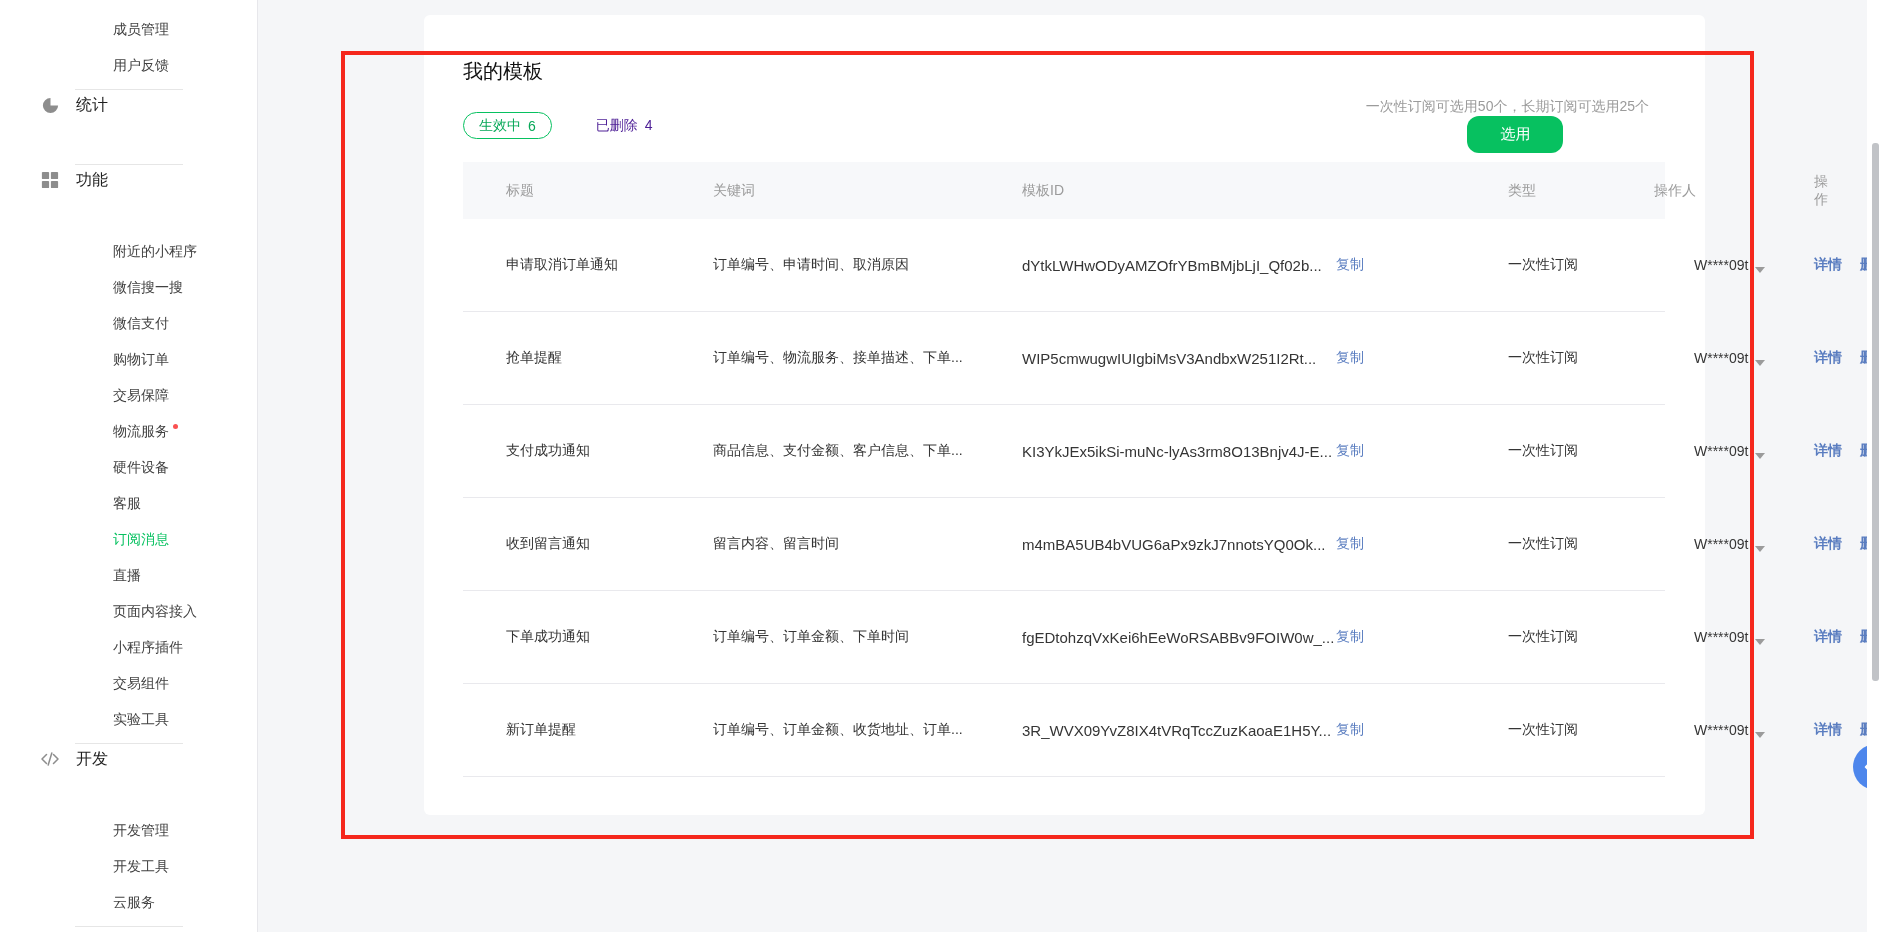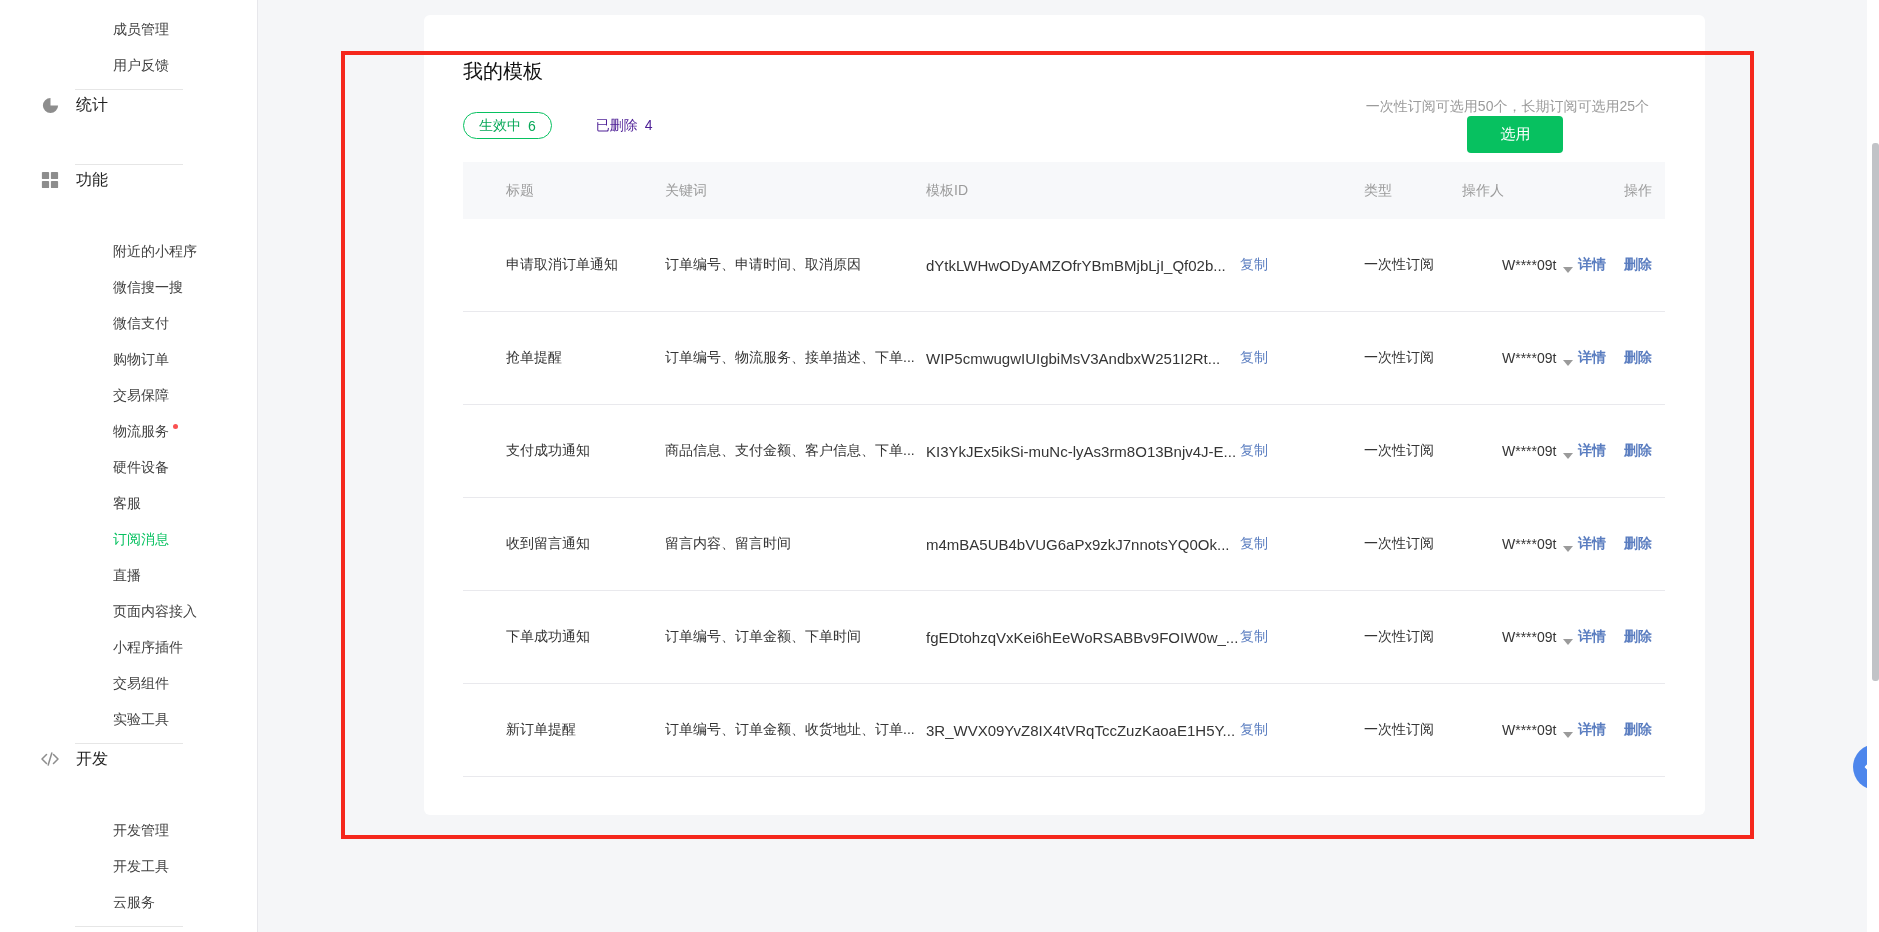--- a/index.html
+++ b/index.html
@@ -41,7 +41,7 @@
   .quota-hint { font-size:14px; color:#9b9b9b; margin-right:16px; }
   .btn-green {
     height:37px; padding:0 33px; background:#07c160; color:#fff; border:none;
-    border-radius:4px; font-size:15px; cursor:pointer; font-family:inherit;
+    border-radius:12px; font-size:15px; cursor:pointer; font-family:inherit;
   }
   
   .tbl { margin-top:18px; }

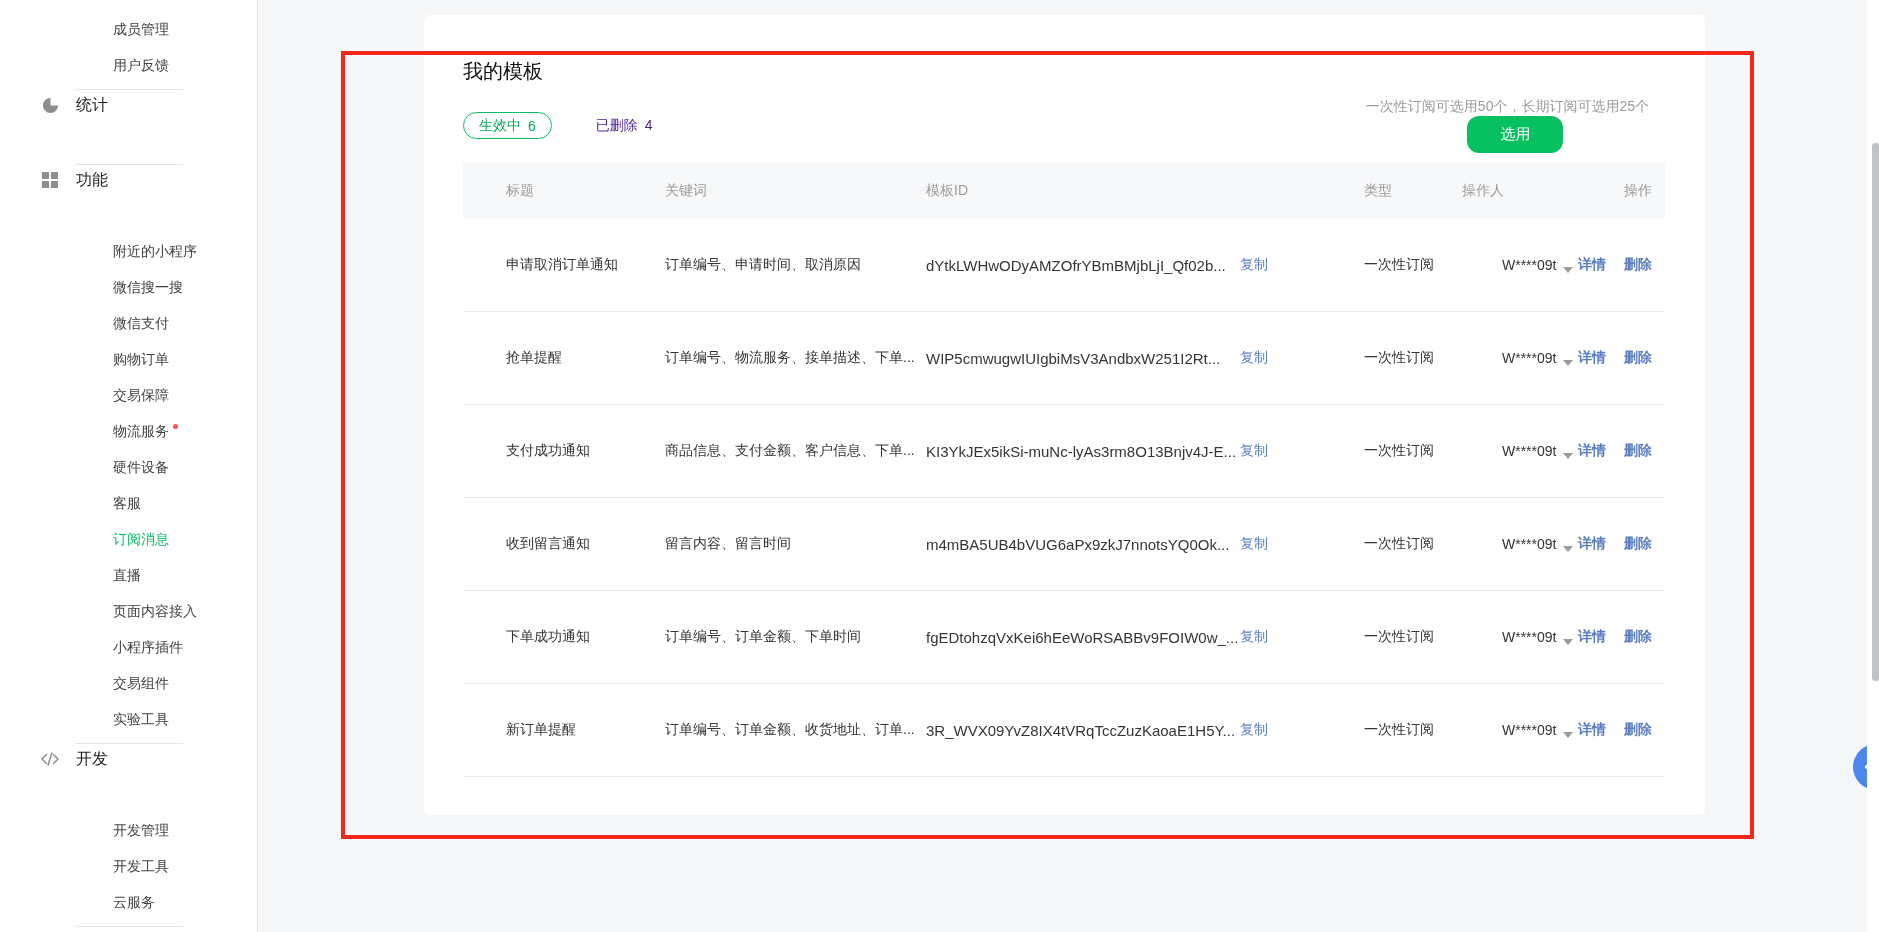--- a/index.html
+++ b/index.html
@@ -47,7 +47,7 @@
   .tbl { margin-top:18px; }
   .tbl-grid {
     display:grid; grid-template-columns:159px 261px 438px 98px 112px 1fr;
-    padding-left:43px; align-items:center;
+    padding-left:43px; align-items:center;gap:48px;
   }
   .tbl-head { height:57px; background:#f7f8fa; font-size:14px; color:#9b9b9b; }
   .tbl-head .col-actions { text-align:right; padding-right:13px; }

